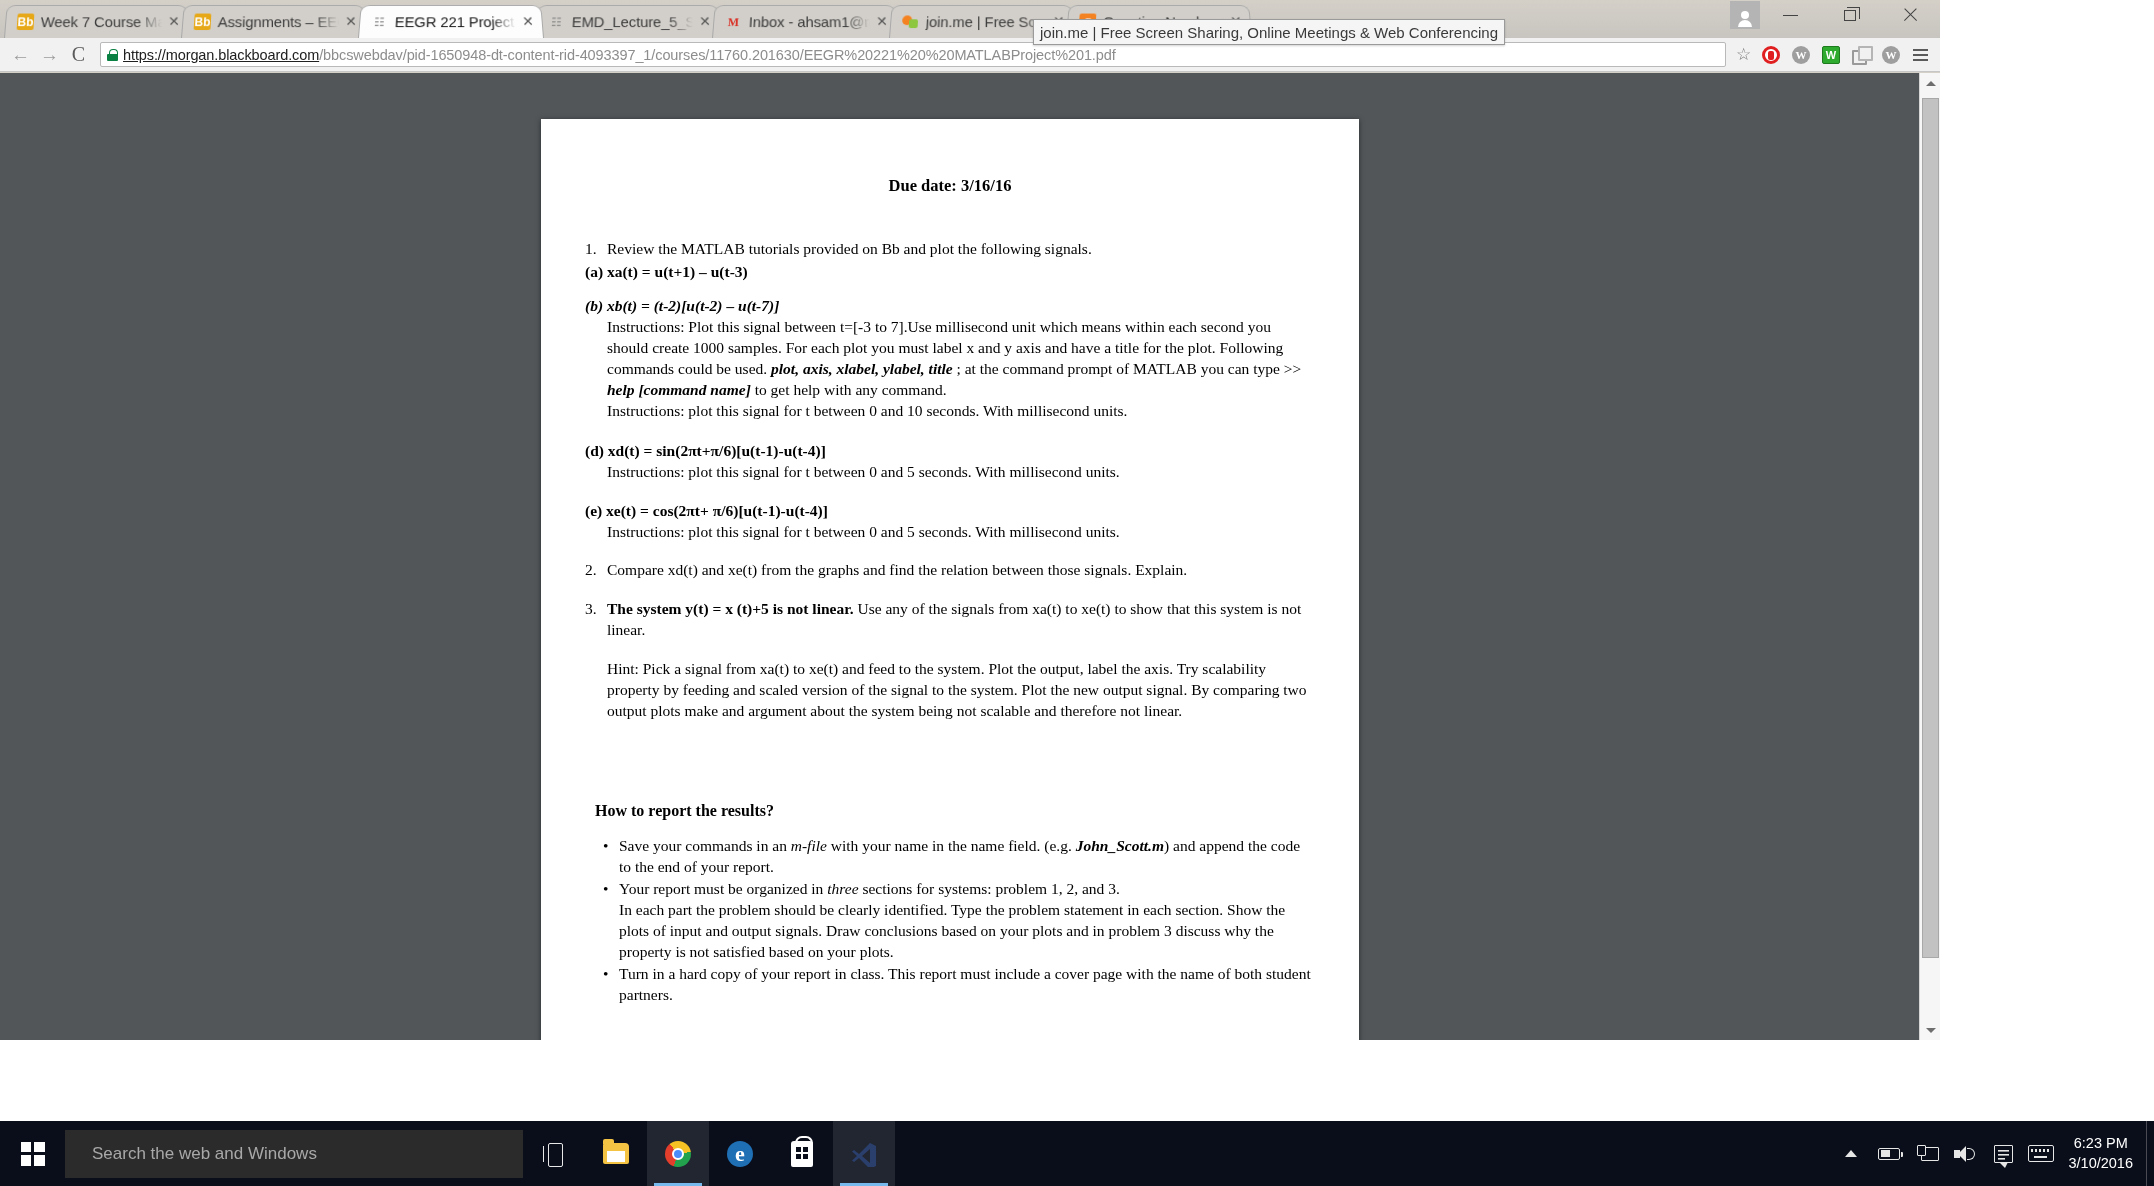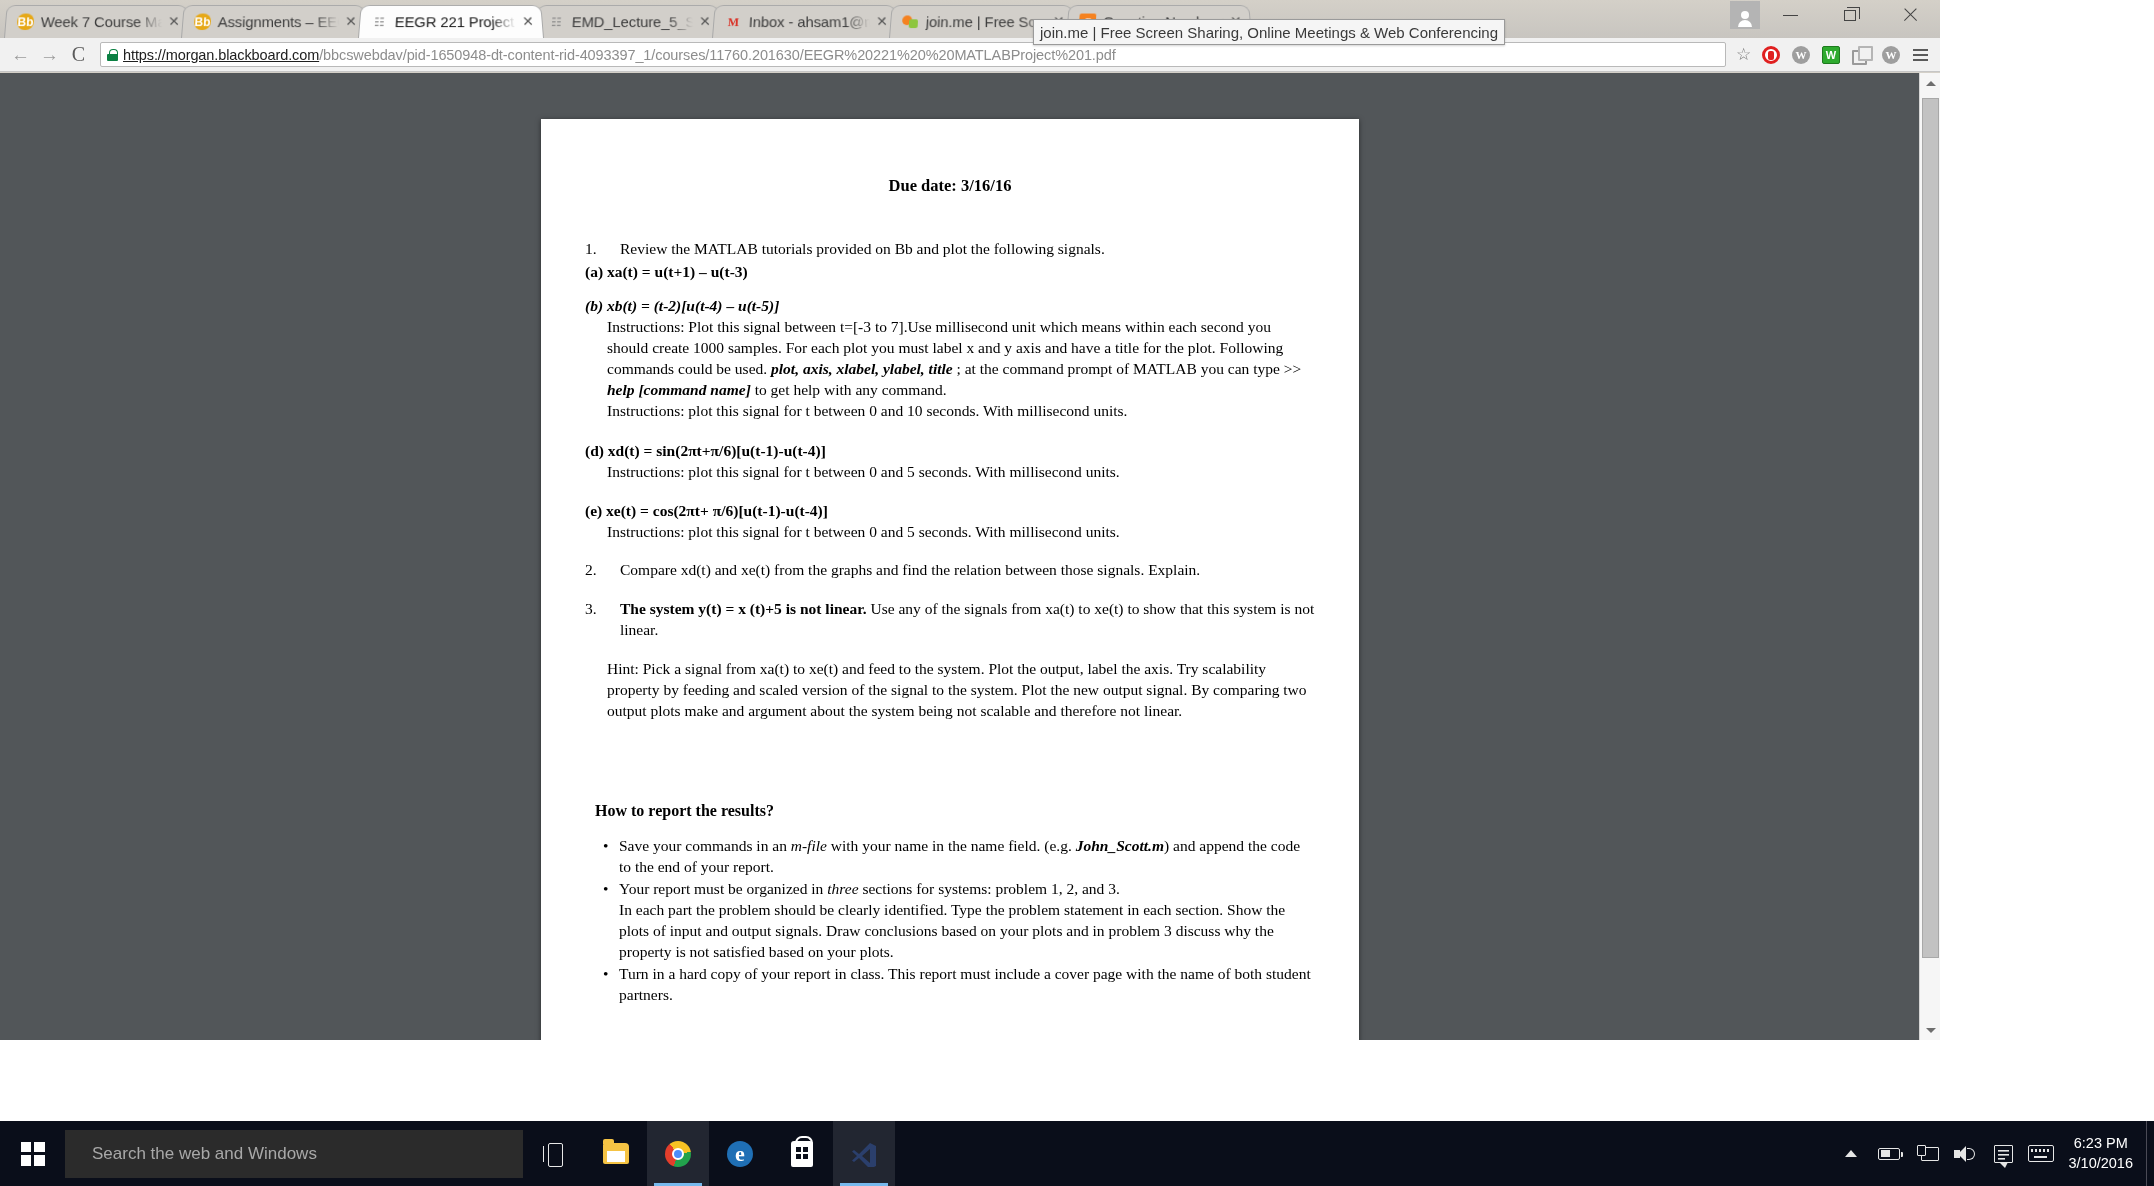--- a/index.html
+++ b/index.html
@@ -82,7 +82,7 @@
 
   
   .fi-bb { background:#e6a817; color:#fff; width:15px; height:15px;
-    font-size:8px; font-weight:bold; border-radius:8px; }
+    font-size:8px; font-weight:bold; border-radius:2px; }
   .fi-pdf { color:#8a8a8a; font-size:14px; }
   .fi-gmail { color:#d93025; font-weight:bold; font-size:15px;
     font-family:"Liberation Serif", serif; }

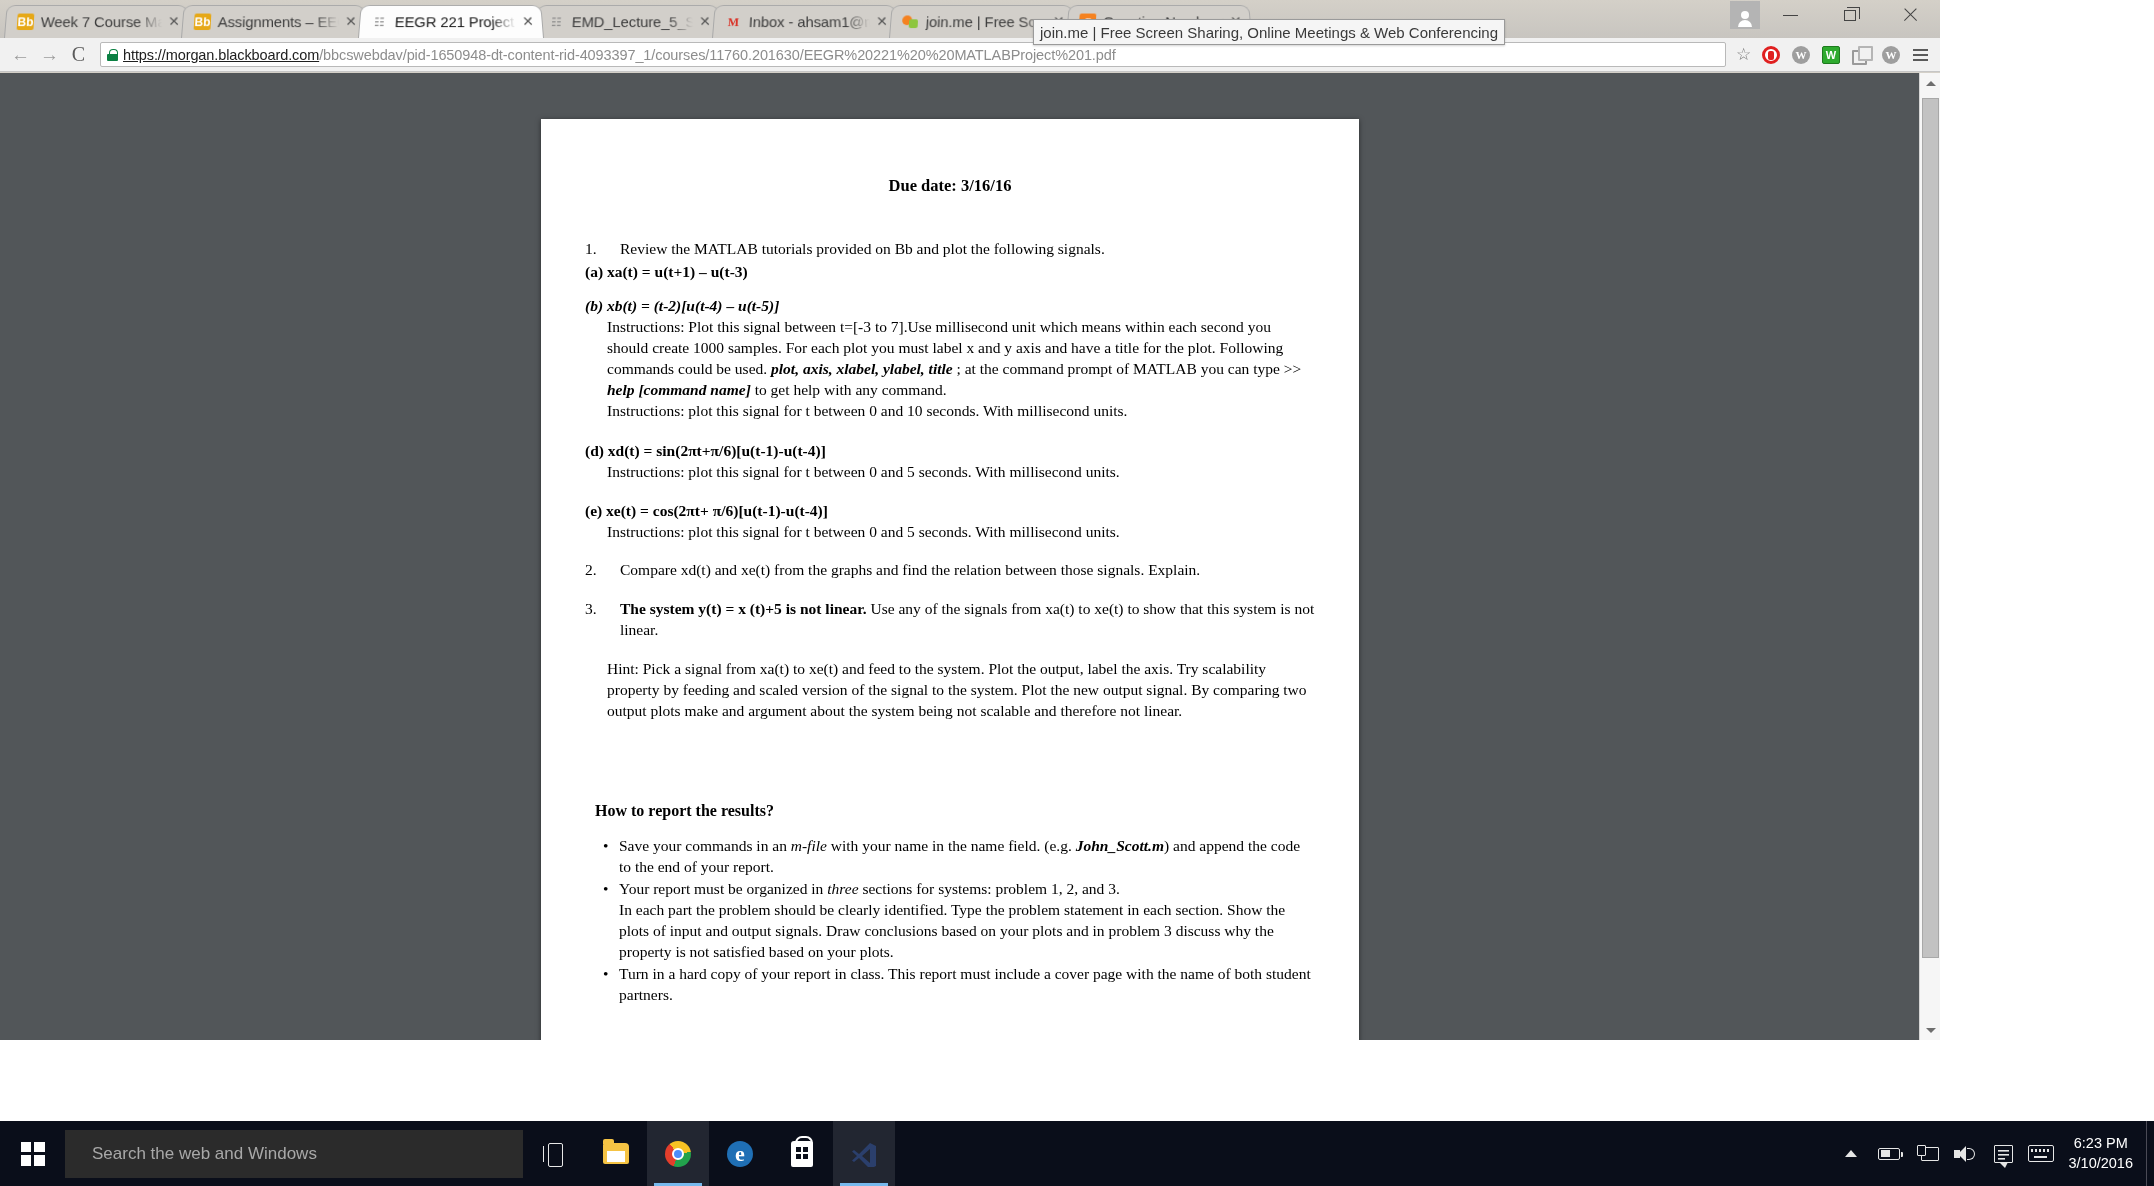--- a/index.html
+++ b/index.html
@@ -262,7 +262,7 @@
 
   .num-item { display: flex; margin-bottom: 1px; }
   .num-item .num { width: 22px; flex: 0 0 22px; }
-  .num-item .num-text { flex: 1 1 auto; margin-left: 13px; }
+  .num-item .num-text { flex: 1 1 auto; }
 
   .letter-item { font-weight: bold; margin-top: 2px; }
   .letter-item.italic { font-style: italic; }

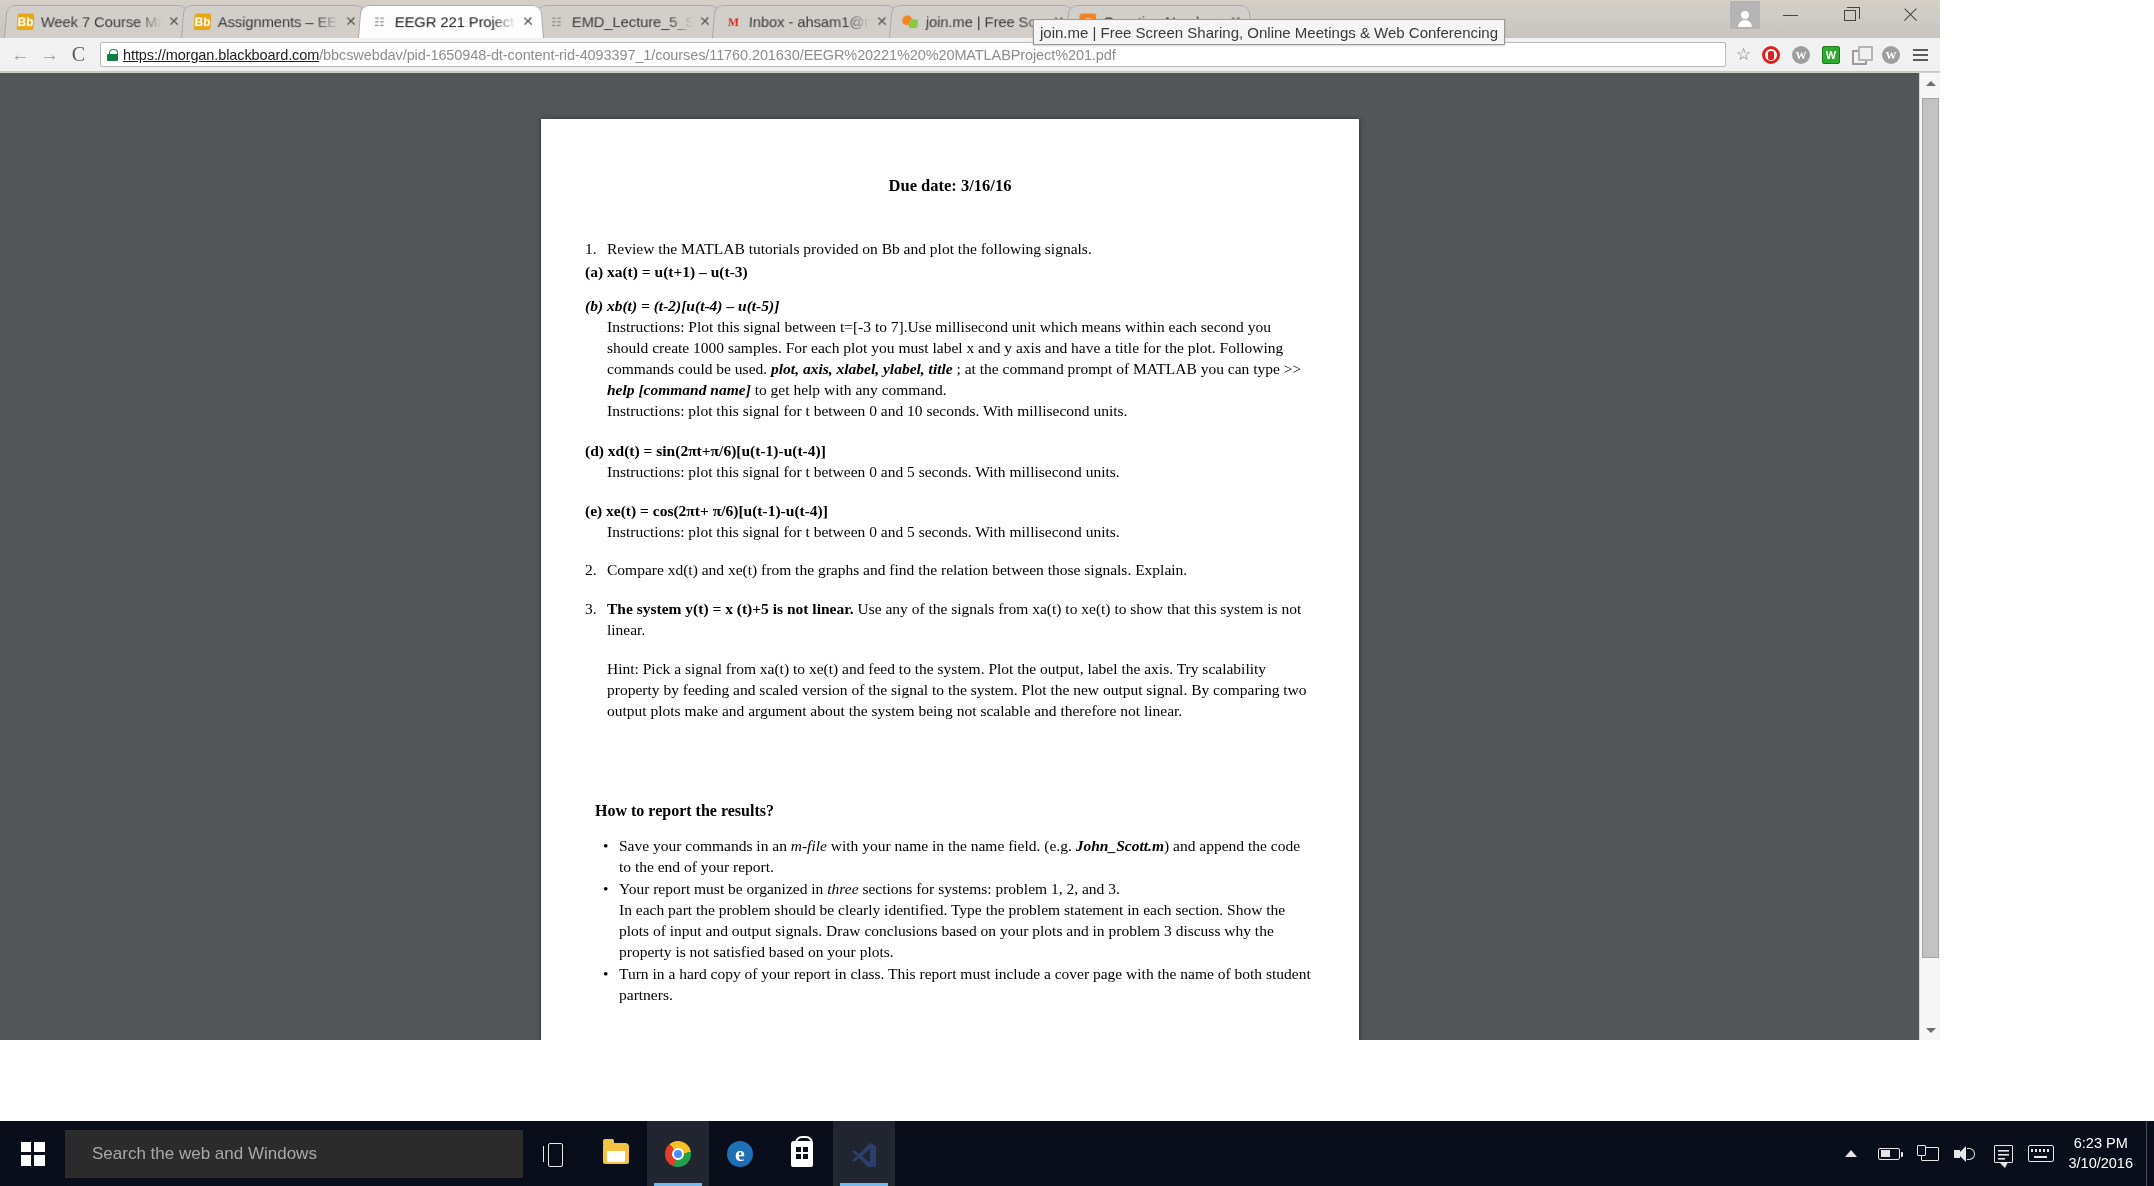--- a/index.html
+++ b/index.html
@@ -545,7 +545,7 @@
           <div class="letter-item">(a) xa(t) = u(t+1) – u(t-3)</div>
 
           <div class="gap-sm"></div>
-          <div class="letter-item italic">(b) xb(t) = (t-2)[u(t-4) – u(t-5)]</div>
+          <div class="letter-item italic">(b) xb(t) = (t-2)[u(t-2) – u(t-7)]</div>
           <div class="instr"><span>Instructions: Plot this signal between t=[-3 to 7].Use millisecond unit which means within each second you should create 1000 samples. For each plot you must label x and y axis and have a title for the plot. Following commands could be used. </span><span class="bi">plot, axis, xlabel, ylabel, title</span><span> ; at the command prompt of MATLAB you can type &gt;&gt; </span><span class="bi">help [command name]</span><span> to get help with any command.</span></div>
 
           <div class="instr">Instructions: plot this signal for t between 0 and 10 seconds. With millisecond units.</div>

